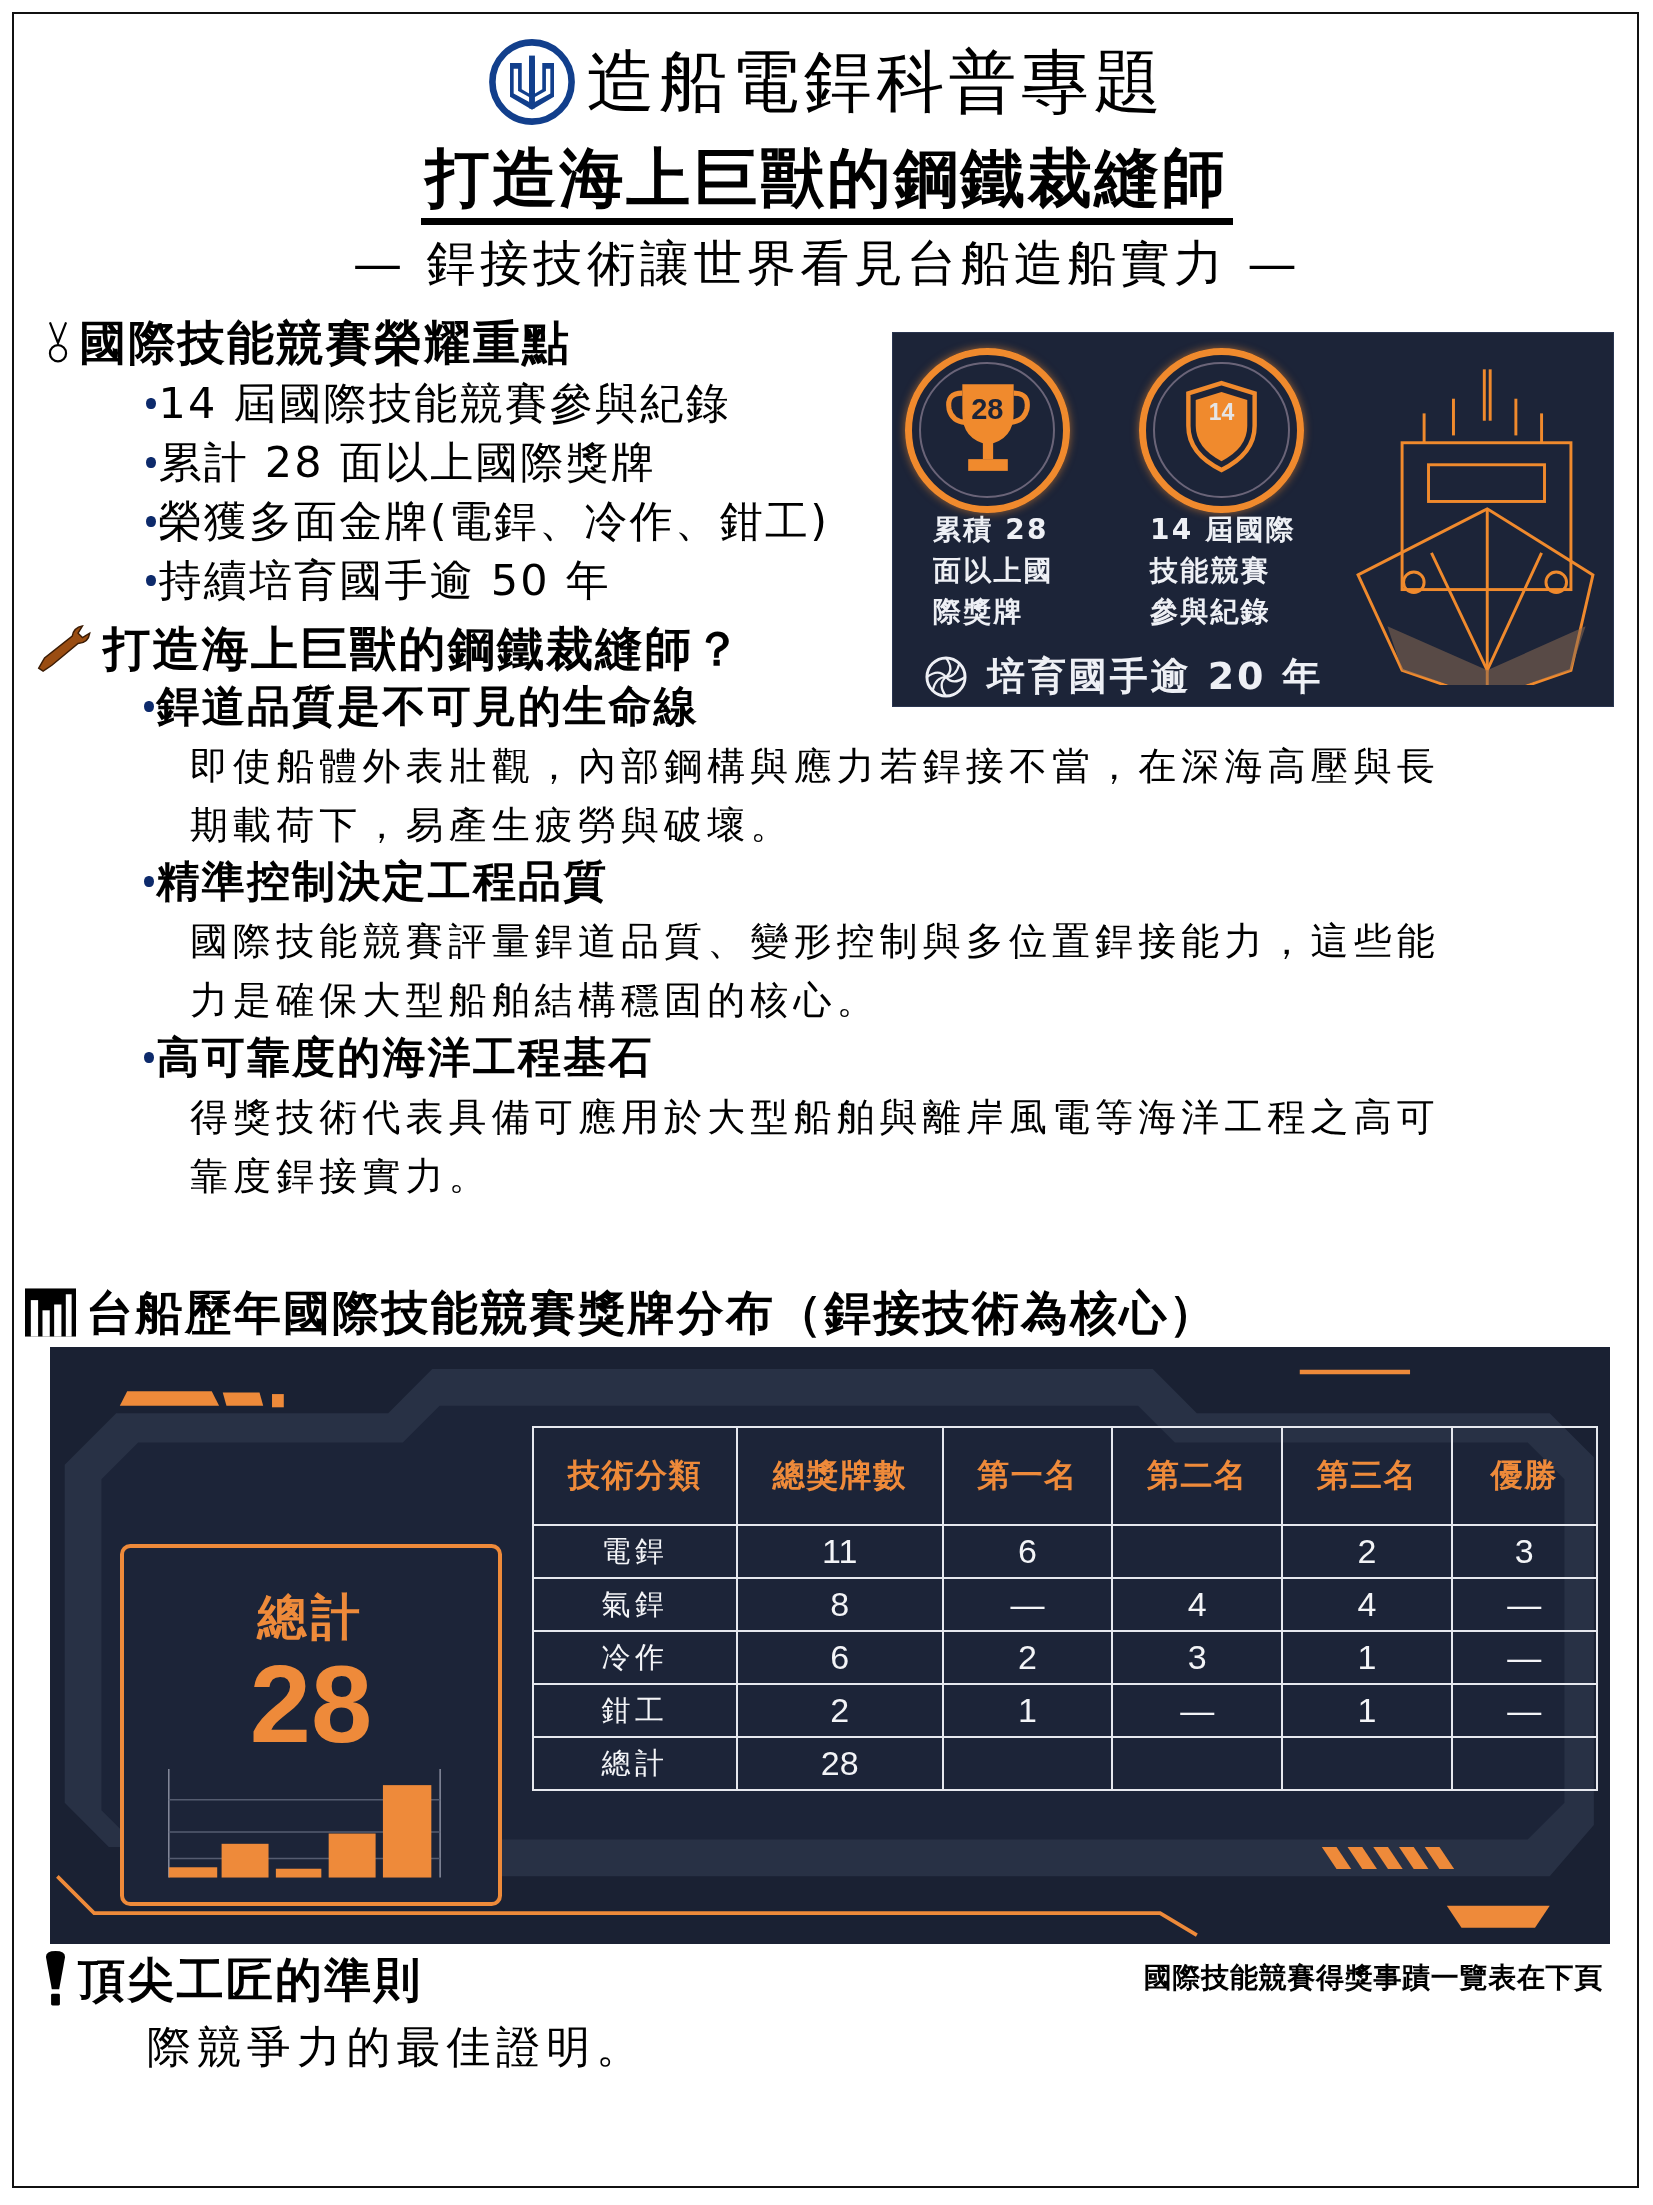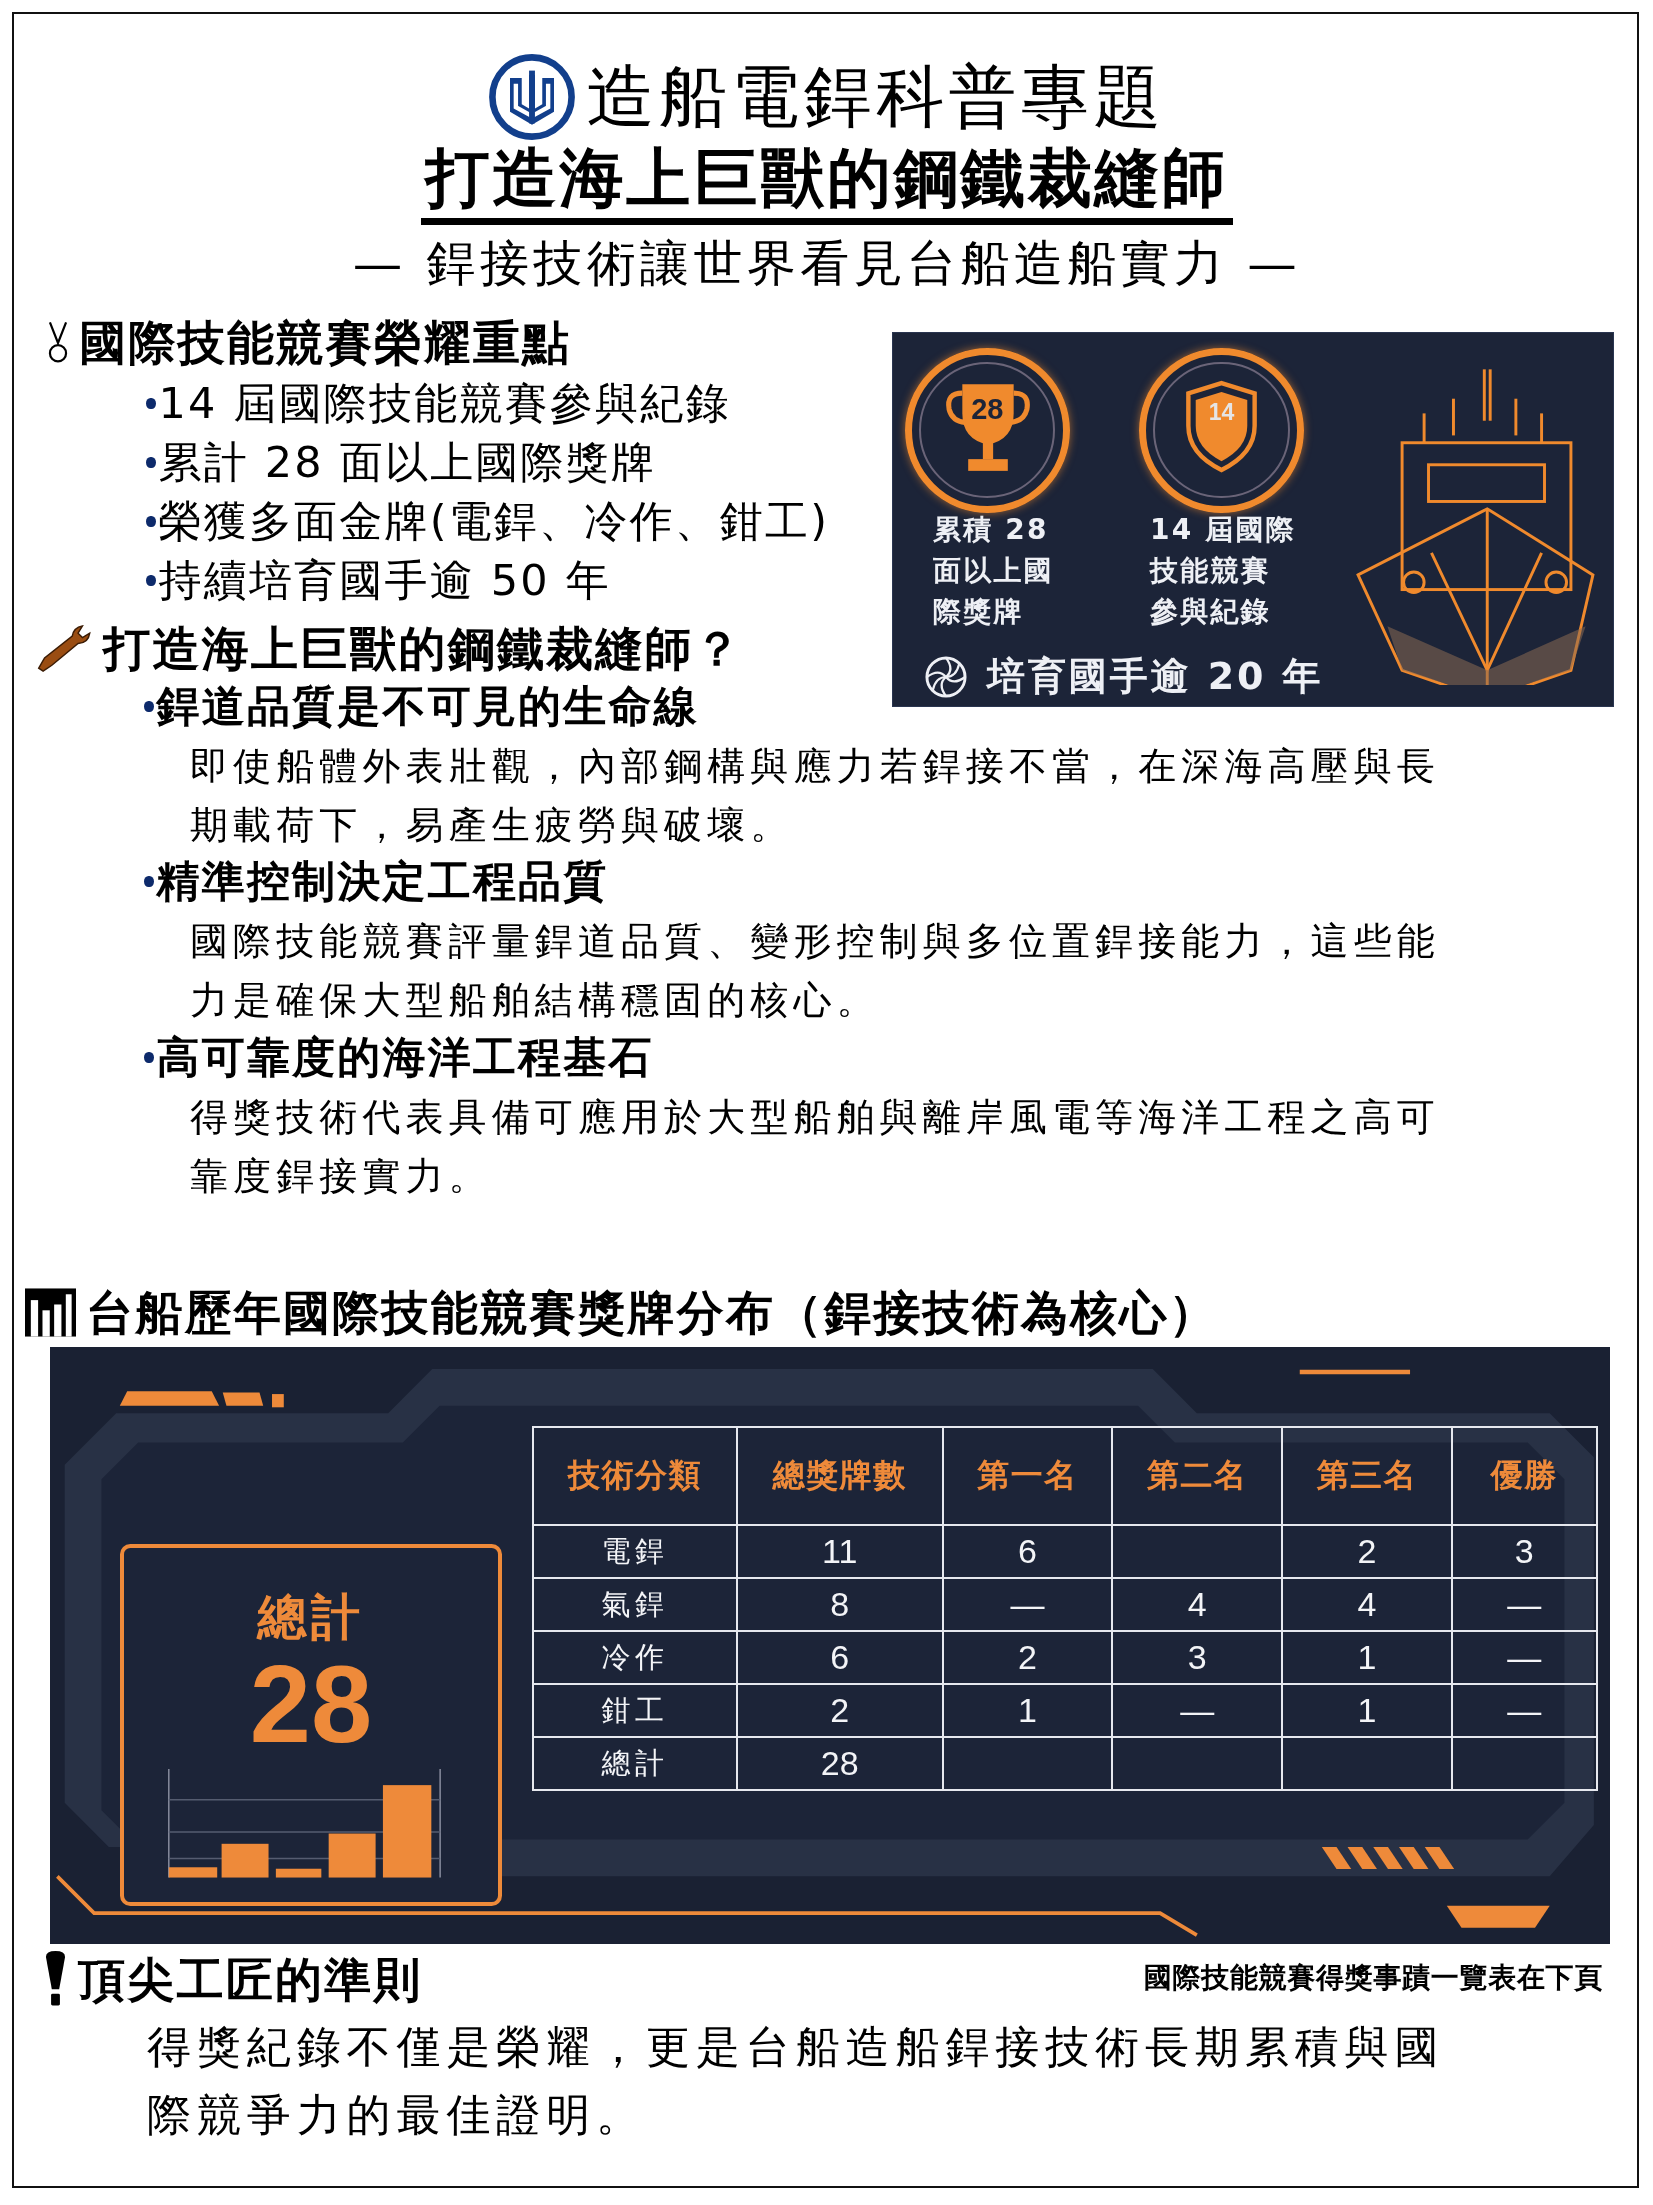--- a/index.html
+++ b/index.html
@@ -9,7 +9,7 @@
            border: 2.9px solid #111; box-sizing: border-box; }
   
   .hdr-row { position: absolute; left: 0; top: 34px; width: 1654px; height: 96px;
-             display: flex; justify-content: center; align-items: center; gap: 10.3px; margin-top: 15px; }
+             display: flex; justify-content: center; align-items: center; gap: 10.3px; }
   .hdr-row .t { font-family: "DejaVu Serif", serif; font-size: 68px; letter-spacing: 4.4px; line-height: 1; }
   .title { position: absolute; left: 0; top: 143px; width: 1654px; text-align: center; }
   .title span { display: inline-block; font-family: Liberation Sans, sans-serif; font-weight: bold;

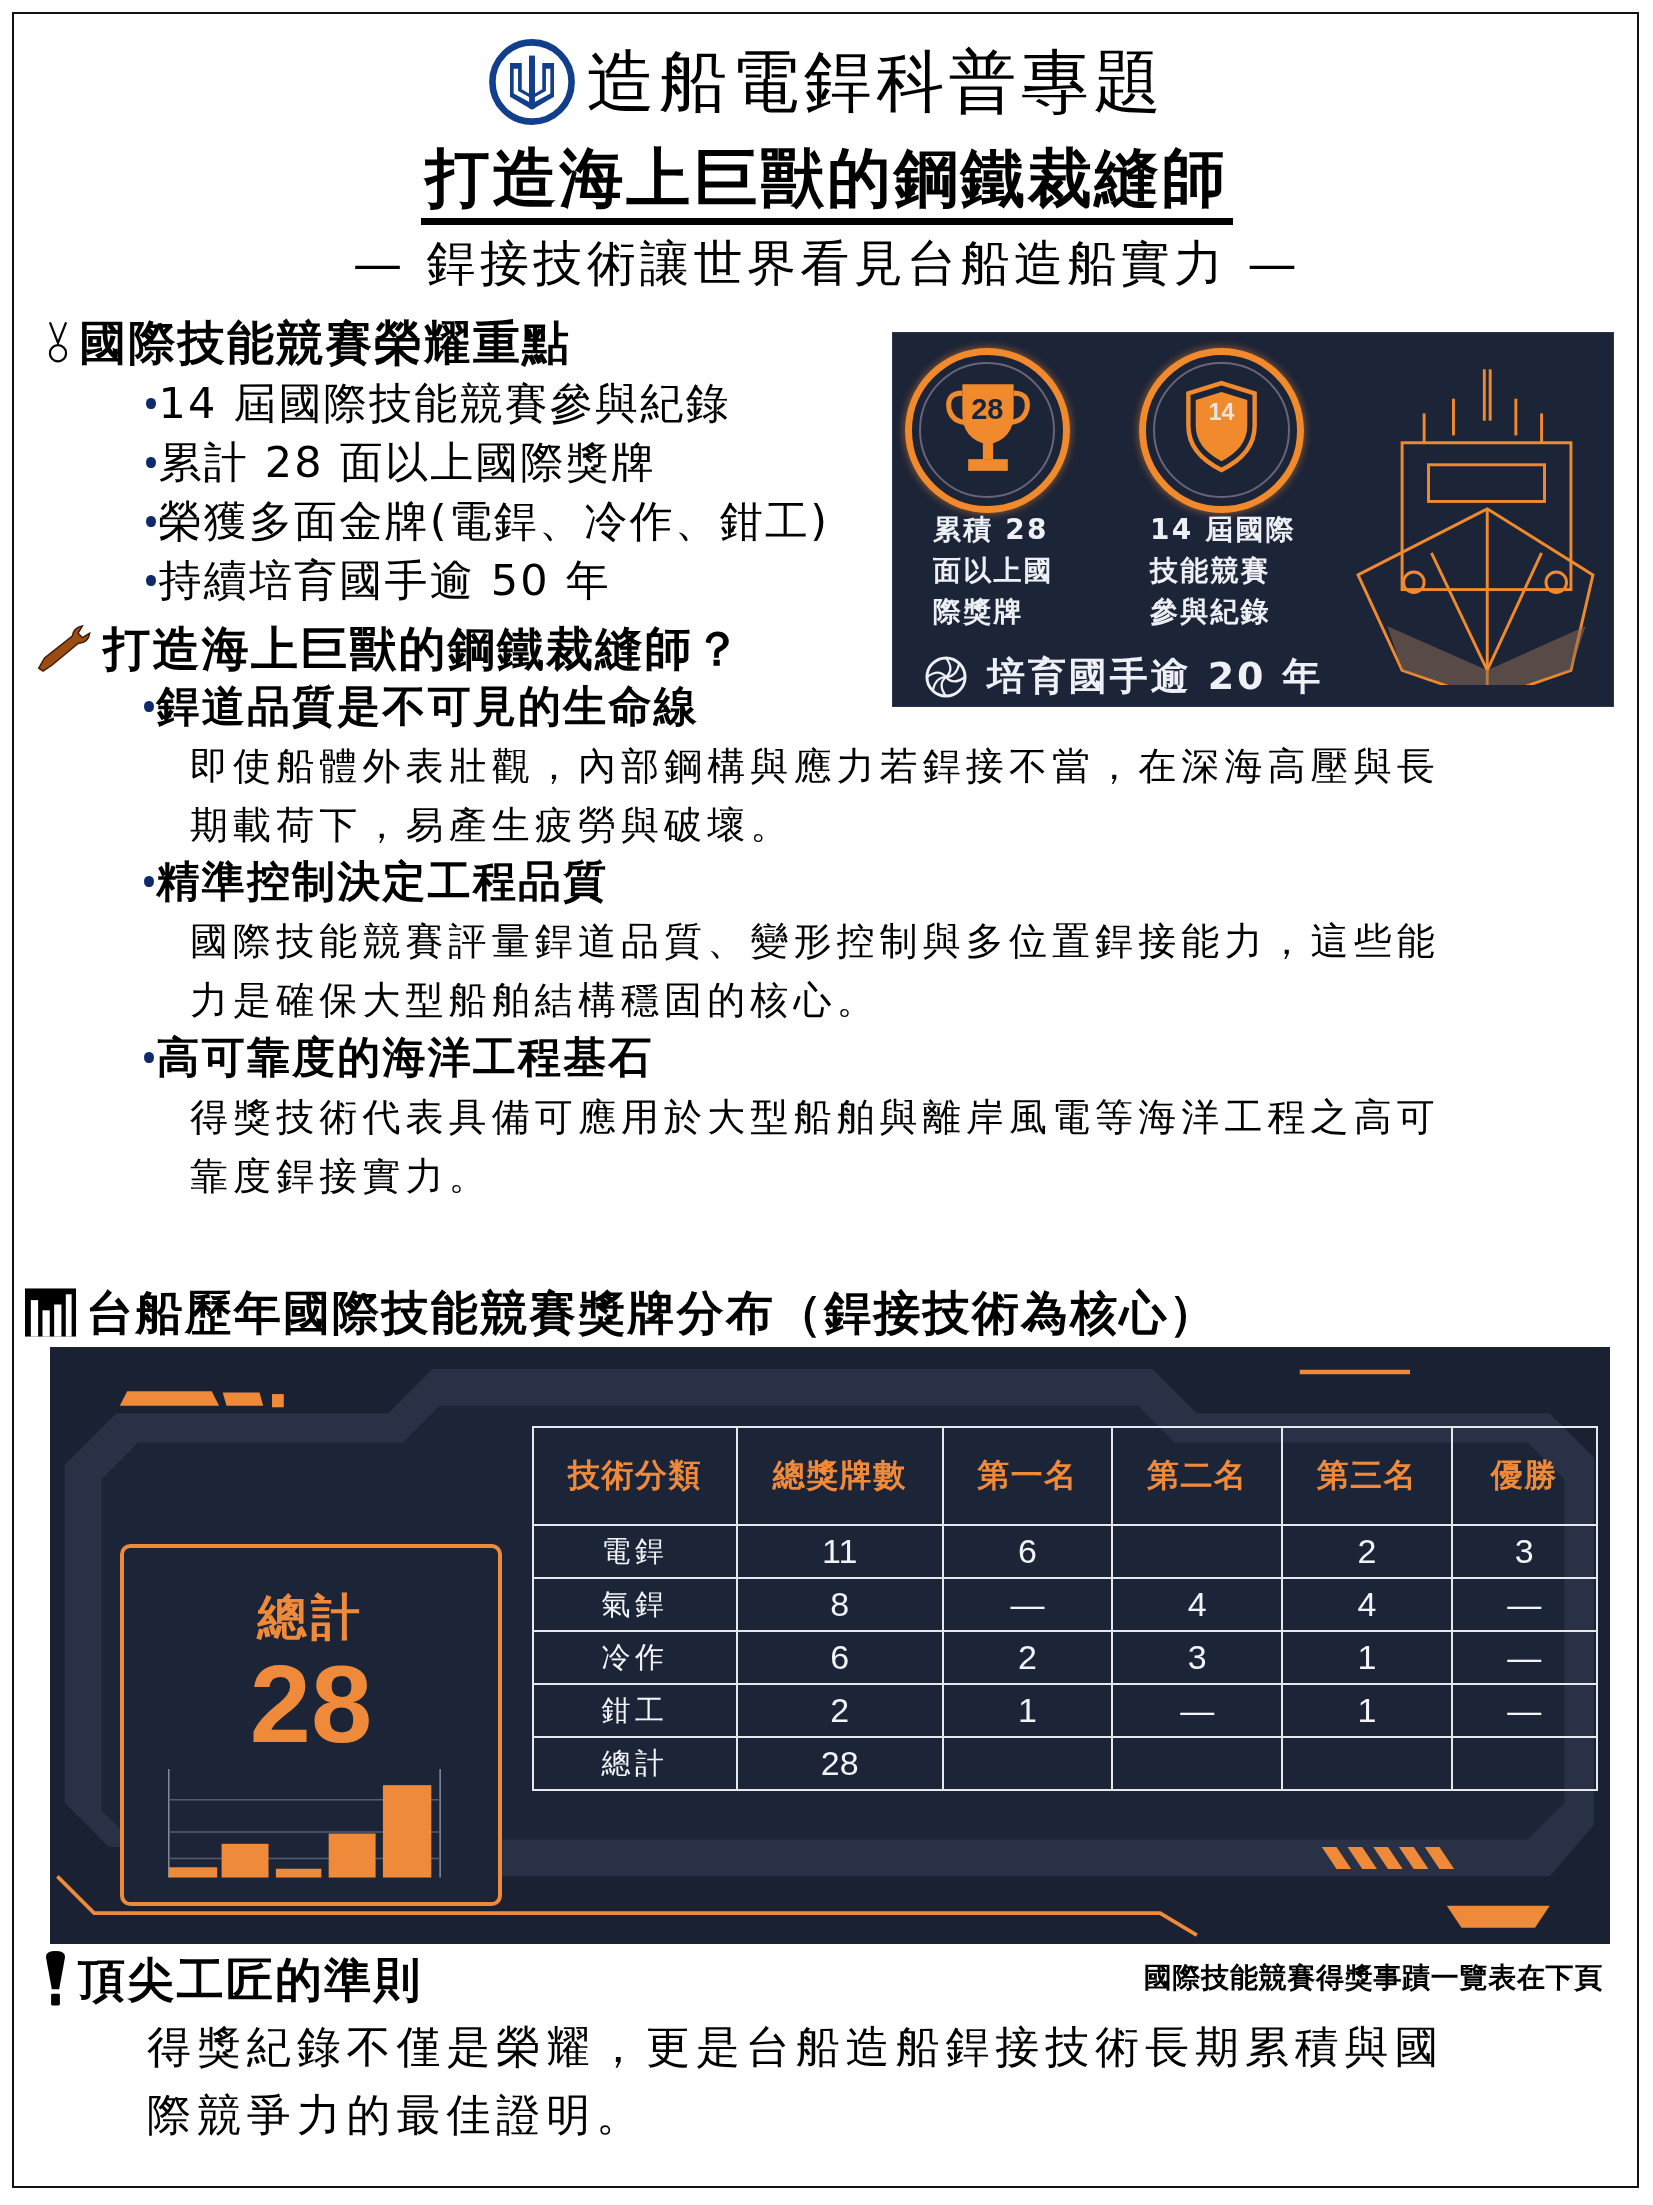--- a/index.html
+++ b/index.html
@@ -297,7 +297,6 @@
 </div>
 <div class="note">國際技能競賽得獎事蹟一覽表在下頁</div>
 <div class="para" style="left:147px; top:2013px; font-size:44px; line-height:68px; letter-spacing:5.9px;">
-  <div>得獎紀錄不僅是榮耀，更是台船造船銲接技術長期累積與國</div>
   <div>際競爭力的最佳證明。</div>
 </div>
 

